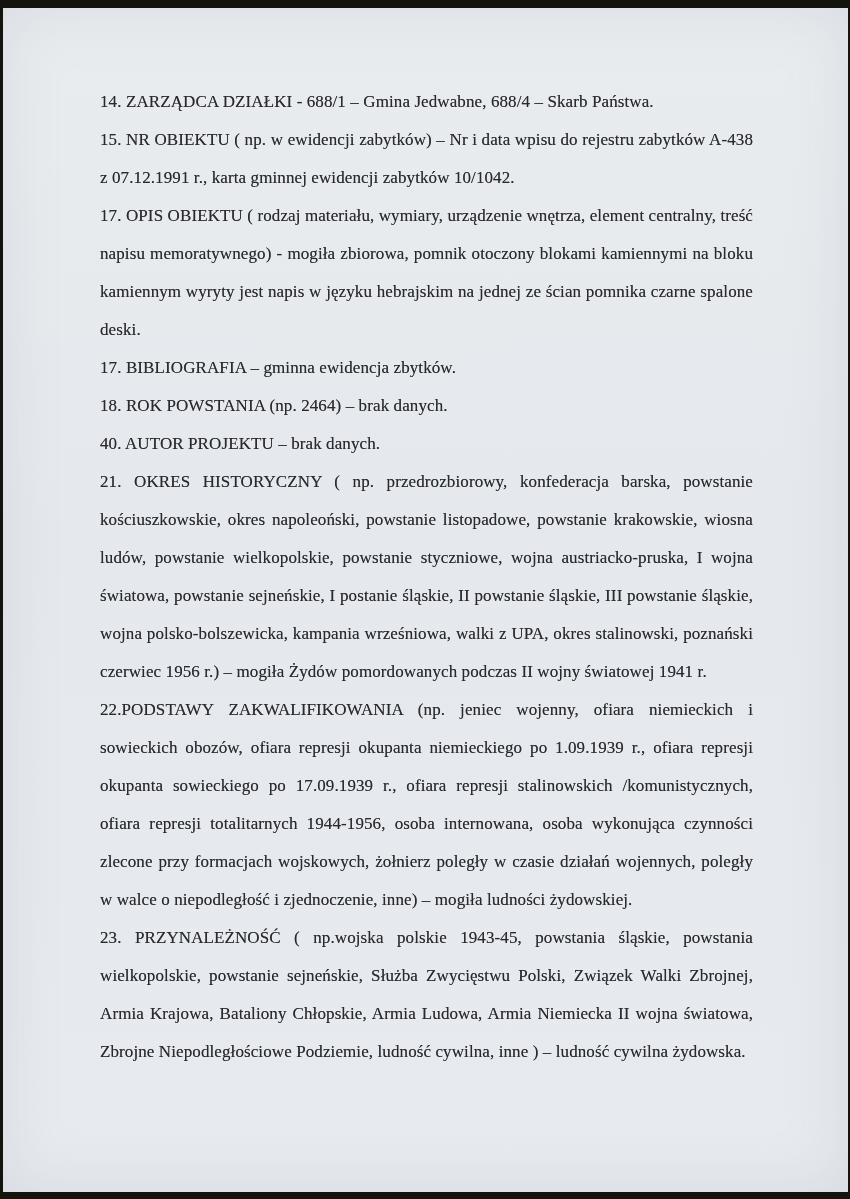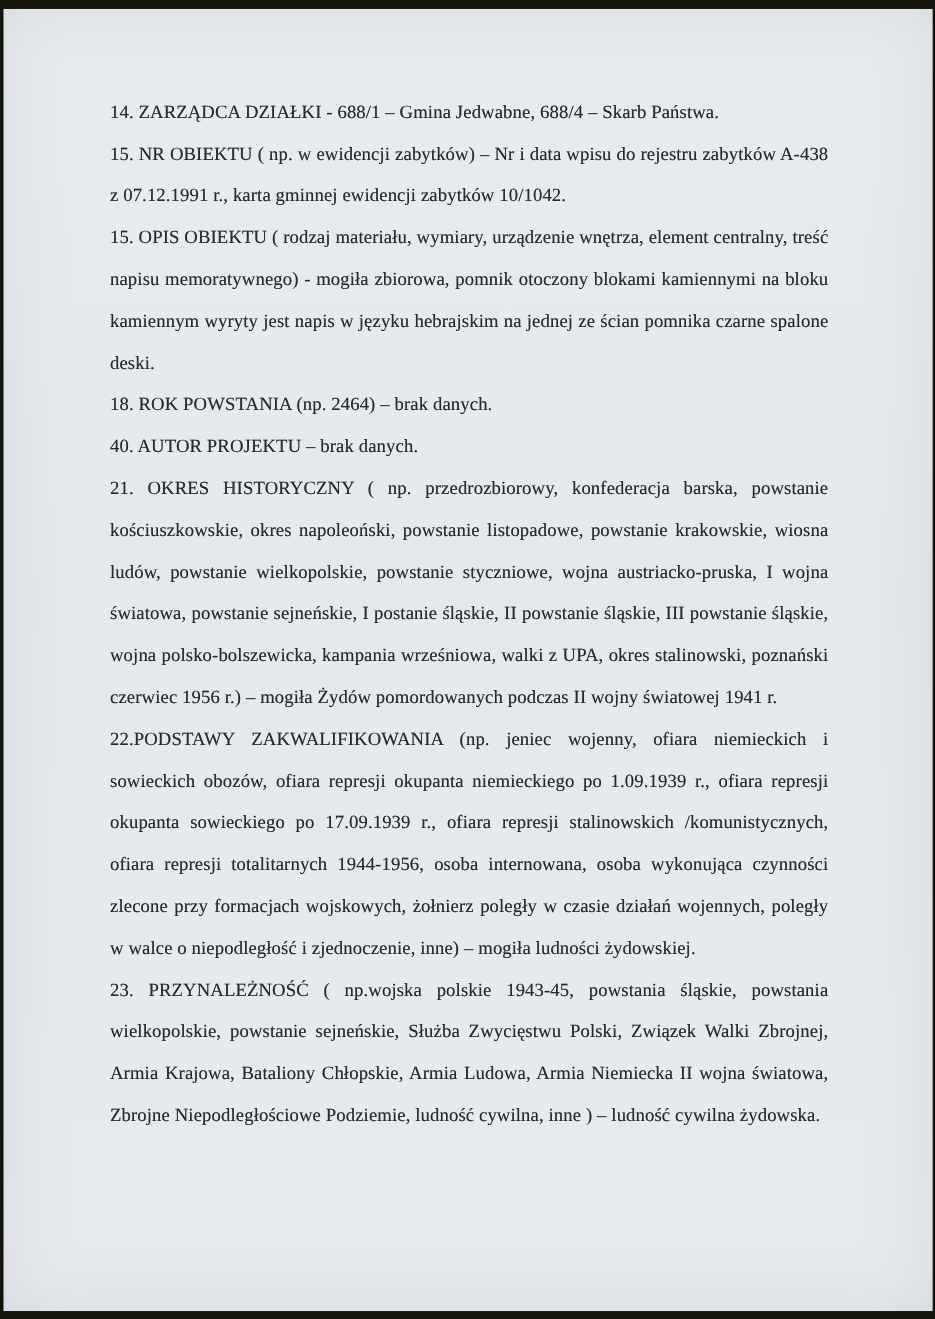--- a/index.html
+++ b/index.html
@@ -65,7 +65,7 @@
   <main class="page-content">
     <p class="doc-par">14. ZARZĄDCA DZIAŁKI - 688/1 – Gmina Jedwabne, 688/4 – Skarb Państwa.</p>
     <p class="doc-par">15. NR OBIEKTU ( np. w ewidencji zabytków) – Nr i data wpisu do rejestru zabytków A-438 z 07.12.1991 r., karta gminnej ewidencji zabytków 10/1042.</p>
-    <p class="doc-par">15. OPIS OBIEKTU ( rodzaj materiału, wymiary, urządzenie wnętrza, element centralny, treść napisu memoratywnego) - mogiła zbiorowa, pomnik otoczony blokami kamiennymi na bloku kamiennym wyryty jest napis w języku hebrajskim na jednej ze ścian pomnika czarne spalone deski.</p>
+    <p class="doc-par">17. OPIS OBIEKTU ( rodzaj materiału, wymiary, urządzenie wnętrza, element centralny, treść napisu memoratywnego) - mogiła zbiorowa, pomnik otoczony blokami kamiennymi na bloku kamiennym wyryty jest napis w języku hebrajskim na jednej ze ścian pomnika czarne spalone deski.</p>
     <p class="doc-par">18. ROK POWSTANIA (np. 2464) – brak danych.</p>
     <p class="doc-par">40. AUTOR PROJEKTU – brak danych.</p>
     <p class="doc-par">21. OKRES HISTORYCZNY ( np. przedrozbiorowy, konfederacja barska, powstanie kościuszkowskie, okres napoleoński, powstanie listopadowe, powstanie krakowskie, wiosna ludów, powstanie wielkopolskie, powstanie styczniowe, wojna austriacko-pruska, I wojna światowa, powstanie sejneńskie, I postanie śląskie, II powstanie śląskie, III powstanie śląskie, wojna polsko-bolszewicka, kampania wrześniowa, walki z UPA, okres stalinowski, poznański czerwiec 1956 r.) – mogiła Żydów pomordowanych podczas II wojny światowej 1941 r.</p>

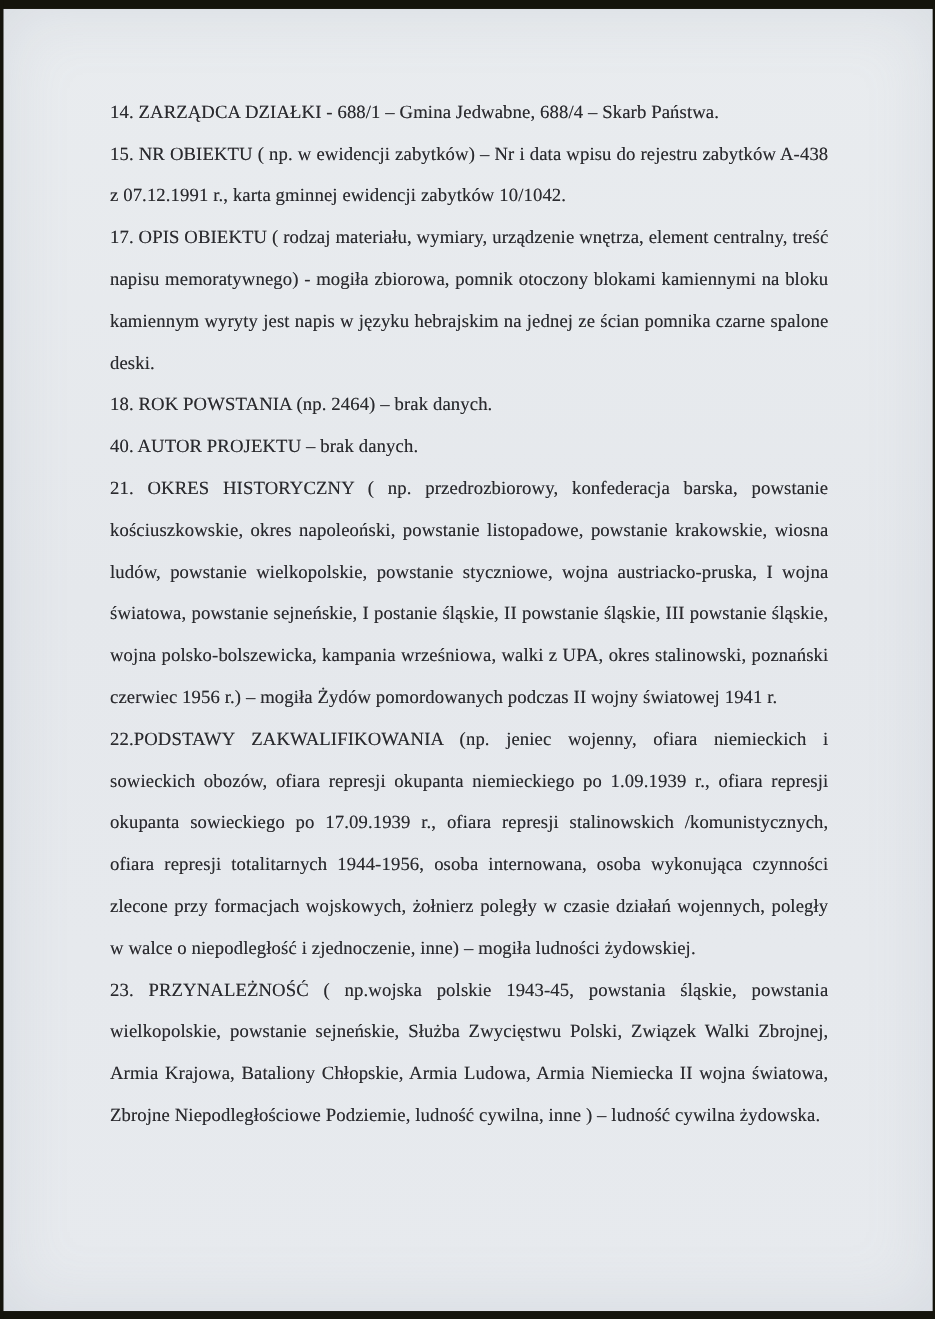--- a/index.html
+++ b/index.html
@@ -66,6 +66,7 @@
     <p class="doc-par">14. ZARZĄDCA DZIAŁKI - 688/1 – Gmina Jedwabne, 688/4 – Skarb Państwa.</p>
     <p class="doc-par">15. NR OBIEKTU ( np. w ewidencji zabytków) – Nr i data wpisu do rejestru zabytków A-438 z 07.12.1991 r., karta gminnej ewidencji zabytków 10/1042.</p>
     <p class="doc-par">17. OPIS OBIEKTU ( rodzaj materiału, wymiary, urządzenie wnętrza, element centralny, treść napisu memoratywnego) - mogiła zbiorowa, pomnik otoczony blokami kamiennymi na bloku kamiennym wyryty jest napis w języku hebrajskim na jednej ze ścian pomnika czarne spalone deski.</p>
+    <p class="doc-par">17. BIBLIOGRAFIA – gminna ewidencja zbytków.</p>
     <p class="doc-par">18. ROK POWSTANIA (np. 2464) – brak danych.</p>
     <p class="doc-par">40. AUTOR PROJEKTU – brak danych.</p>
     <p class="doc-par">21. OKRES HISTORYCZNY ( np. przedrozbiorowy, konfederacja barska, powstanie kościuszkowskie, okres napoleoński, powstanie listopadowe, powstanie krakowskie, wiosna ludów, powstanie wielkopolskie, powstanie styczniowe, wojna austriacko-pruska, I wojna światowa, powstanie sejneńskie, I postanie śląskie, II powstanie śląskie, III powstanie śląskie, wojna polsko-bolszewicka, kampania wrześniowa, walki z UPA, okres stalinowski, poznański czerwiec 1956 r.) – mogiła Żydów pomordowanych podczas II wojny światowej 1941 r.</p>

